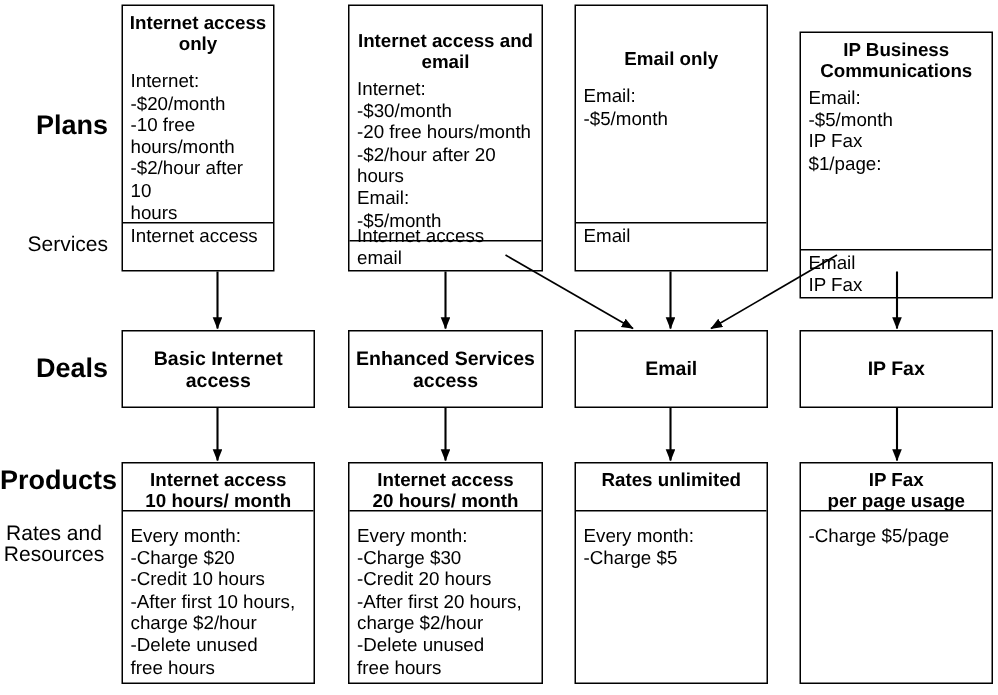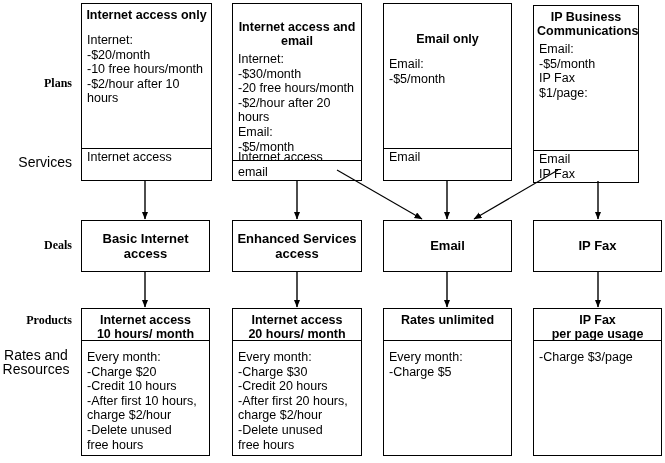--- a/index.html
+++ b/index.html
@@ -61,7 +61,7 @@
   <div class="row-label" style="left:0;top:348px;width:72px;white-space:pre-line;text-align:center;">Rates and
 Resources</div>
 
-  <div class="box" style="left:81px;top:3px;width:131px;height:178px;">
+  <div class="box" style="left:81px;top:3px;width:102px;height:178px;">
     <div class="cell-top" style="height:145px;">
       <div class="title" style="white-space:pre-line;">Internet access only</div>
       <div class="body-text pad-top">Internet:

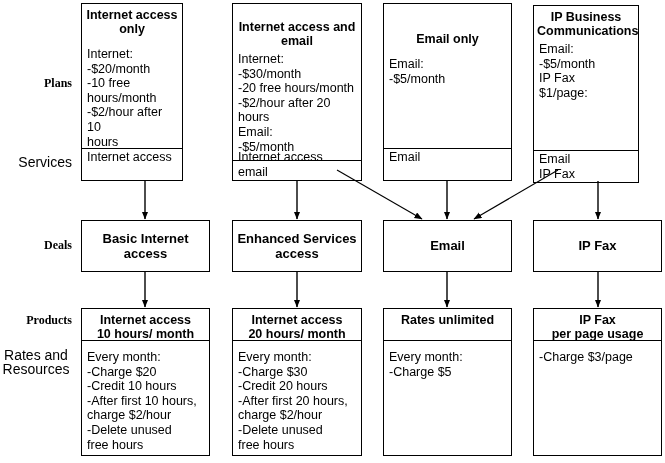--- a/index.html
+++ b/index.html
@@ -104,7 +104,7 @@
     </div>
   </div>
 
-  <div class="box" style="left:533px;top:5px;width:106px;height:178px;padding-left:22px;">
+  <div class="box" style="left:533px;top:21px;width:129px;height:178px;padding-left:22px;">
     <div class="cell-top" style="height:145px;">
       <div class="title" style="white-space:pre-line;">IP Business
 Communications</div>

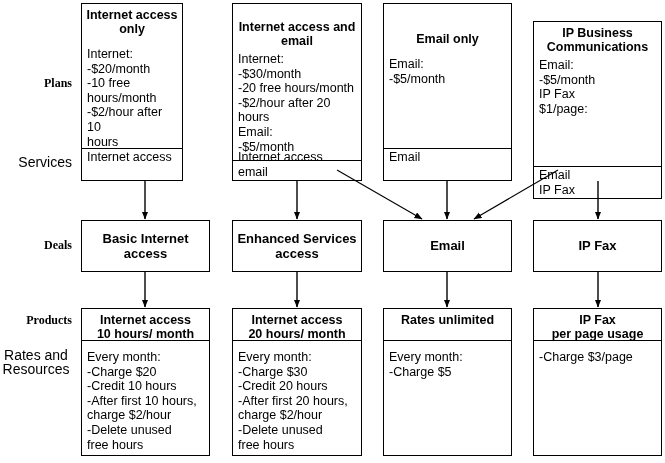--- a/index.html
+++ b/index.html
@@ -14,7 +14,7 @@
     position:absolute;text-align:right;color:#000;
     font-size:14px;line-height:14px;
   }
-  .row-label.bold{font-weight:bold;font-size:12px;font-family:Liberation Serif, serif;}
+  .row-label.bold{font-weight:bold;font-size:18px;}
 
   .box{
     position:absolute;border:1.5px solid #000;box-sizing:border-box;

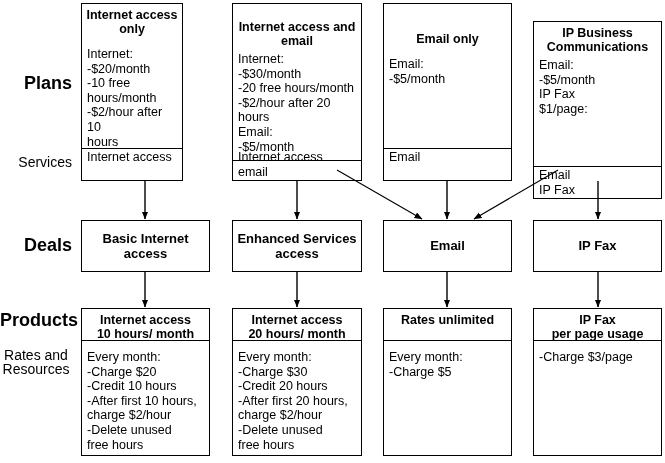--- a/index.html
+++ b/index.html
@@ -182,7 +182,7 @@
 per page usage</div>
     </div>
     <div class="cell-bot" style="height:116px;">
-      <div class="body-text pad-top">-Charge $3/page</div>
+      <div class="body-text pad-top">-Charge $5/page</div>
     </div>
   </div>
 

